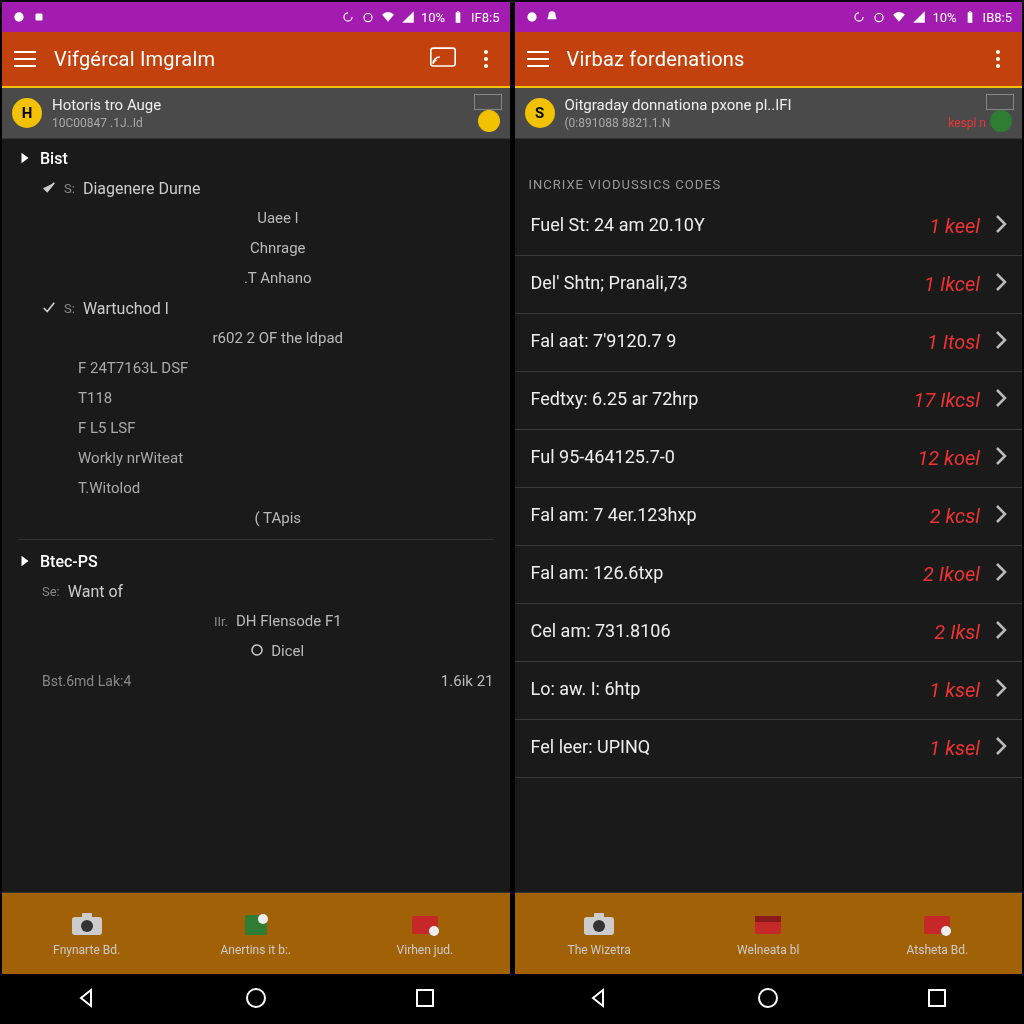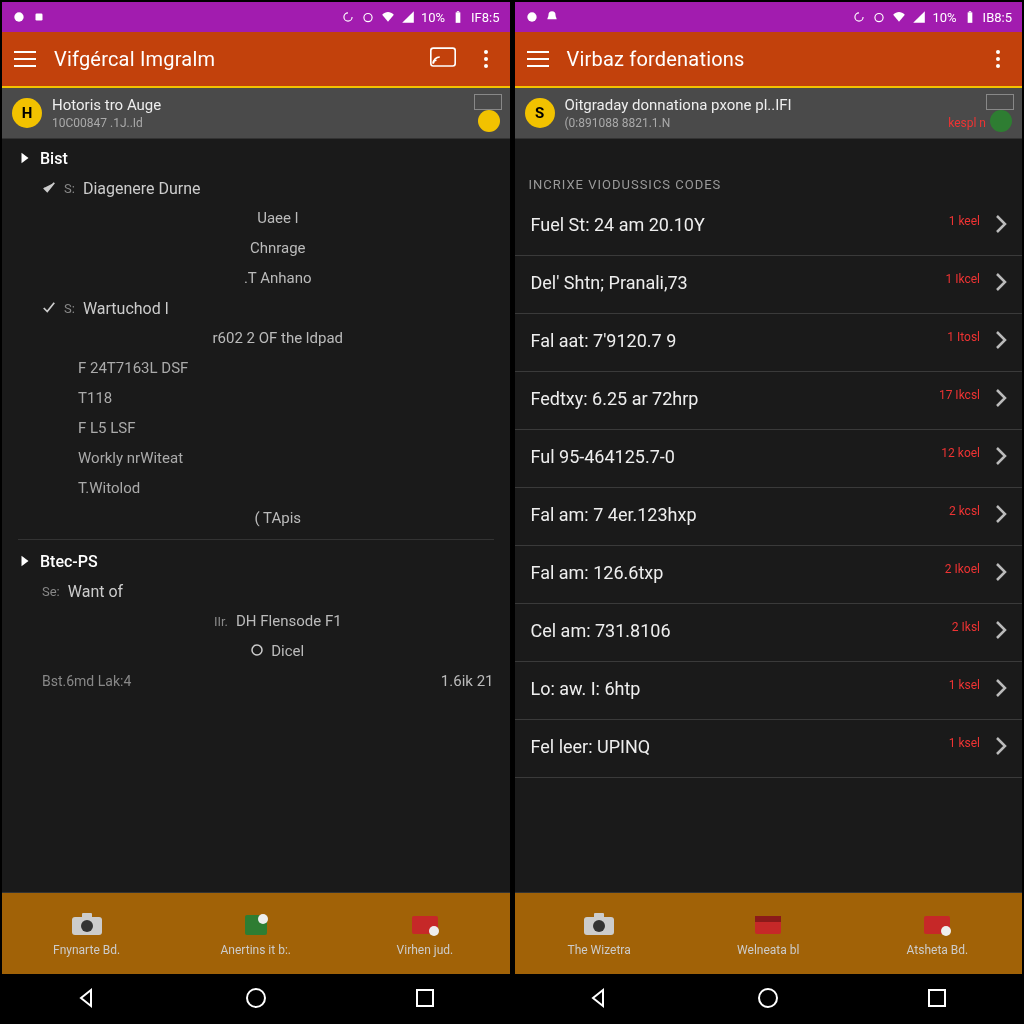--- a/index.html
+++ b/index.html
@@ -52,7 +52,7 @@
   .code-list { flex: 1; overflow-y: auto; display: flex; flex-direction: column; }
   .code-row { display: flex; align-items: flex-start; padding: 16px 10px 16px 16px; border-bottom: 1px solid #3a3a3a; color: #eee; font-size: 18px; gap: 10px; }
   .code-row .label { flex: 1; white-space: nowrap; overflow: hidden; text-overflow: ellipsis; }
-  .code-row .badge { color: #e33; font-size: 12px; min-width: 60px; text-align: right; }
+  .code-row .badge { color: #e33; font-size: 20px; min-width: 60px; text-align: right; font-style: italic; }
   .chevron { color: #bbb; font-size: 20px; padding: 0 4px; }
 
   

